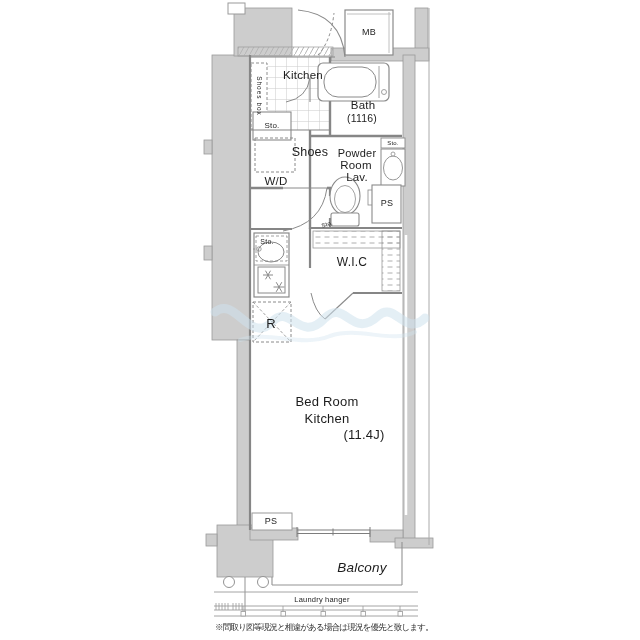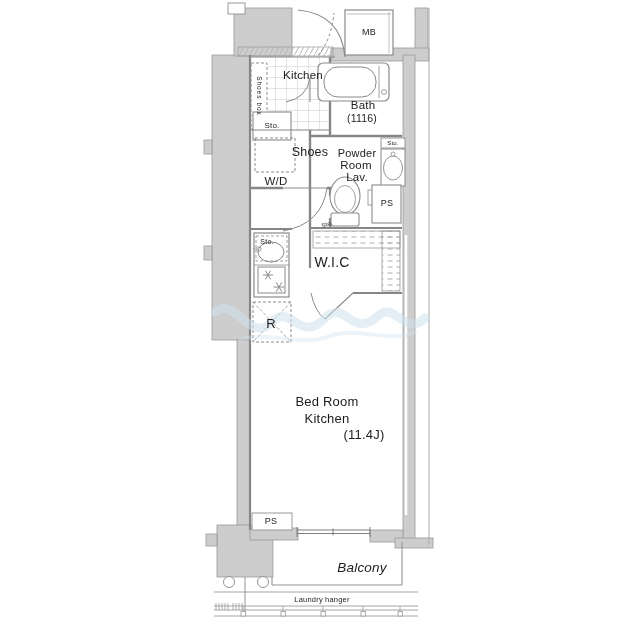--- a/index.html
+++ b/index.html
@@ -197,7 +197,7 @@
 <div class="lbl" style="left:393px;top:143px;font-size:6px;">Sto.</div>
 <div class="lbl rot" style="left:327px;top:224px;font-size:6px;">Sto.</div>
 <div class="lbl" style="left:387px;top:203px;font-size:9px;">PS</div>
-<div class="lbl" style="left:332px;top:262px;font-size:14px;">W.I.C</div>
+<div class="lbl" style="left:352px;top:262px;font-size:12px;">W.I.C</div>
 <div class="lbl" style="left:267px;top:241px;font-size:7px;">Sto.</div>
 <div class="lbl" style="left:271px;top:323px;font-size:13px;">R</div>
 <div class="lbl" style="left:327px;top:401px;font-size:13px;">Bed Room</div>

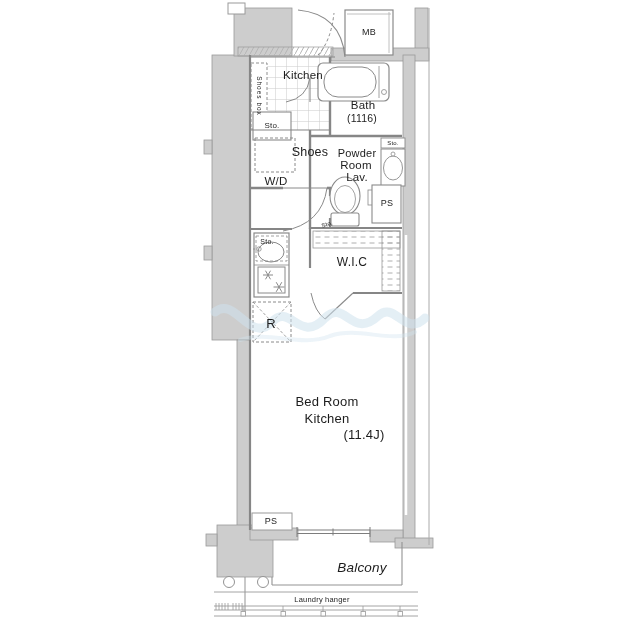--- a/index.html
+++ b/index.html
@@ -206,6 +206,7 @@
 <div class="lbl" style="left:271px;top:521px;font-size:9px;">PS</div>
 <div class="lbl" style="left:362px;top:568px;font-size:13.5px;font-style:italic;">Balcony</div>
 <div class="lbl bg" style="left:322px;top:600px;font-size:7.5px;">Laundry hanger</div>
+<div class="footnote" style="left:324px;top:628px;font-size:8.5px;">※間取り図等現況と相違がある場合は現況を優先と致します。</div>
 
 </div>
 

